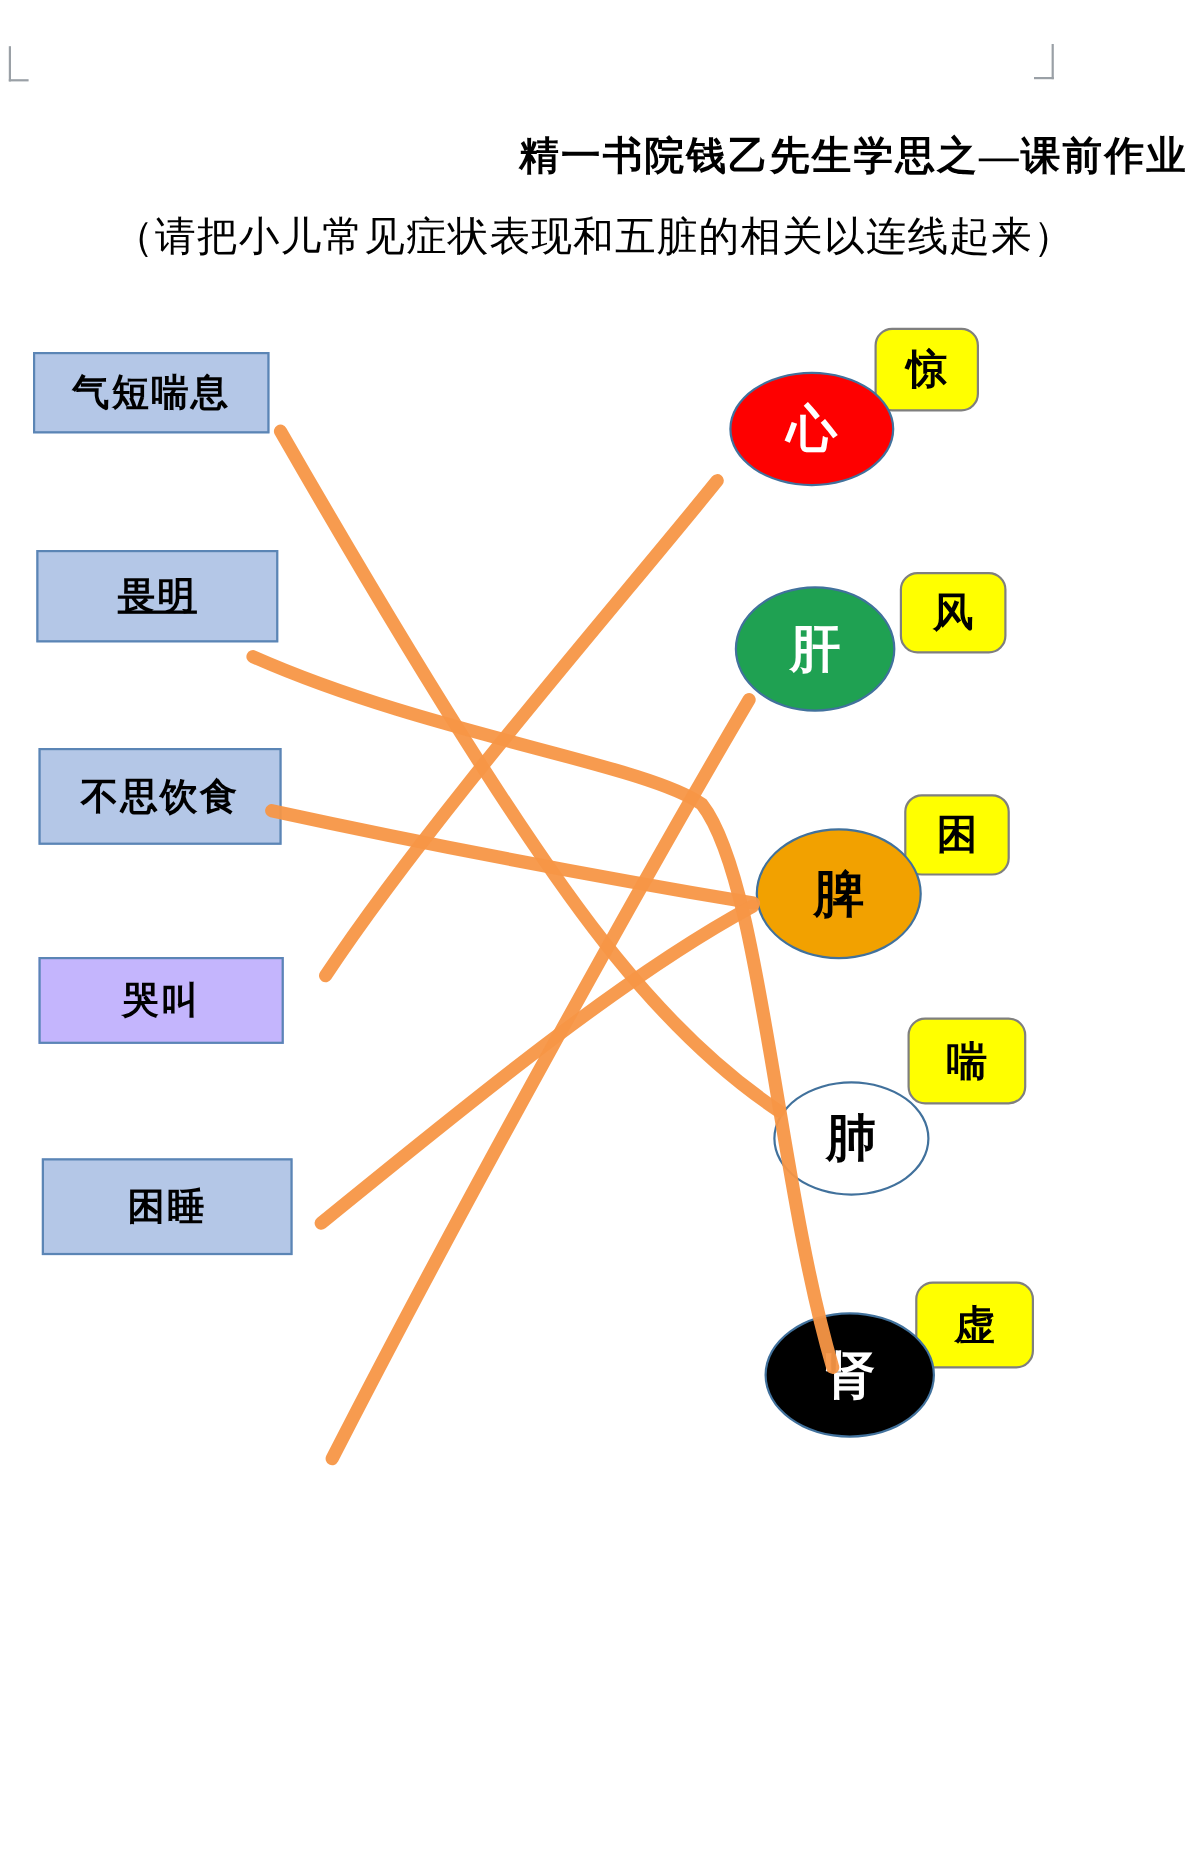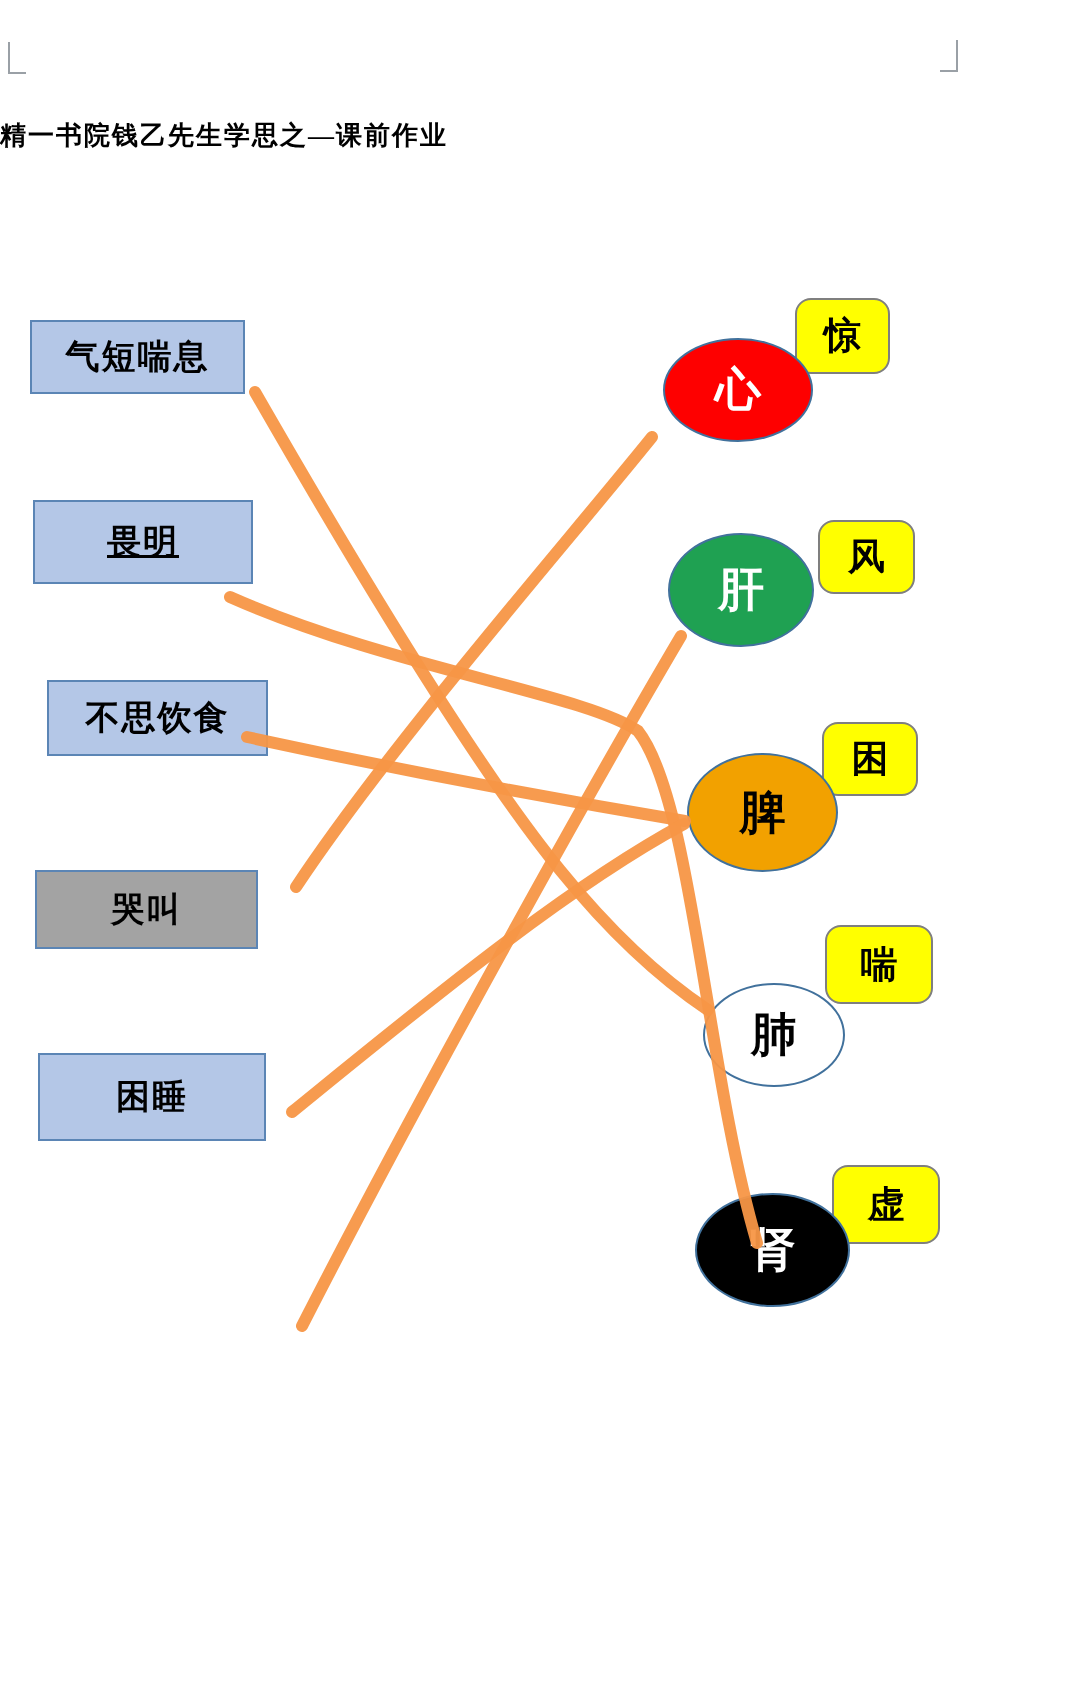--- a/index.html
+++ b/index.html
@@ -19,8 +19,8 @@
 
   .title{
     position:absolute;left:0;right:0;top:118px;
-    margin:0;text-align:left;
-    font-size:26px;font-weight:bold;letter-spacing:2px;
+    margin:0;text-align:right;
+    font-size:36px;font-weight:bold;letter-spacing:2px;
   }
   .subtitle{
     position:absolute;left:0;right:0;top:190px;

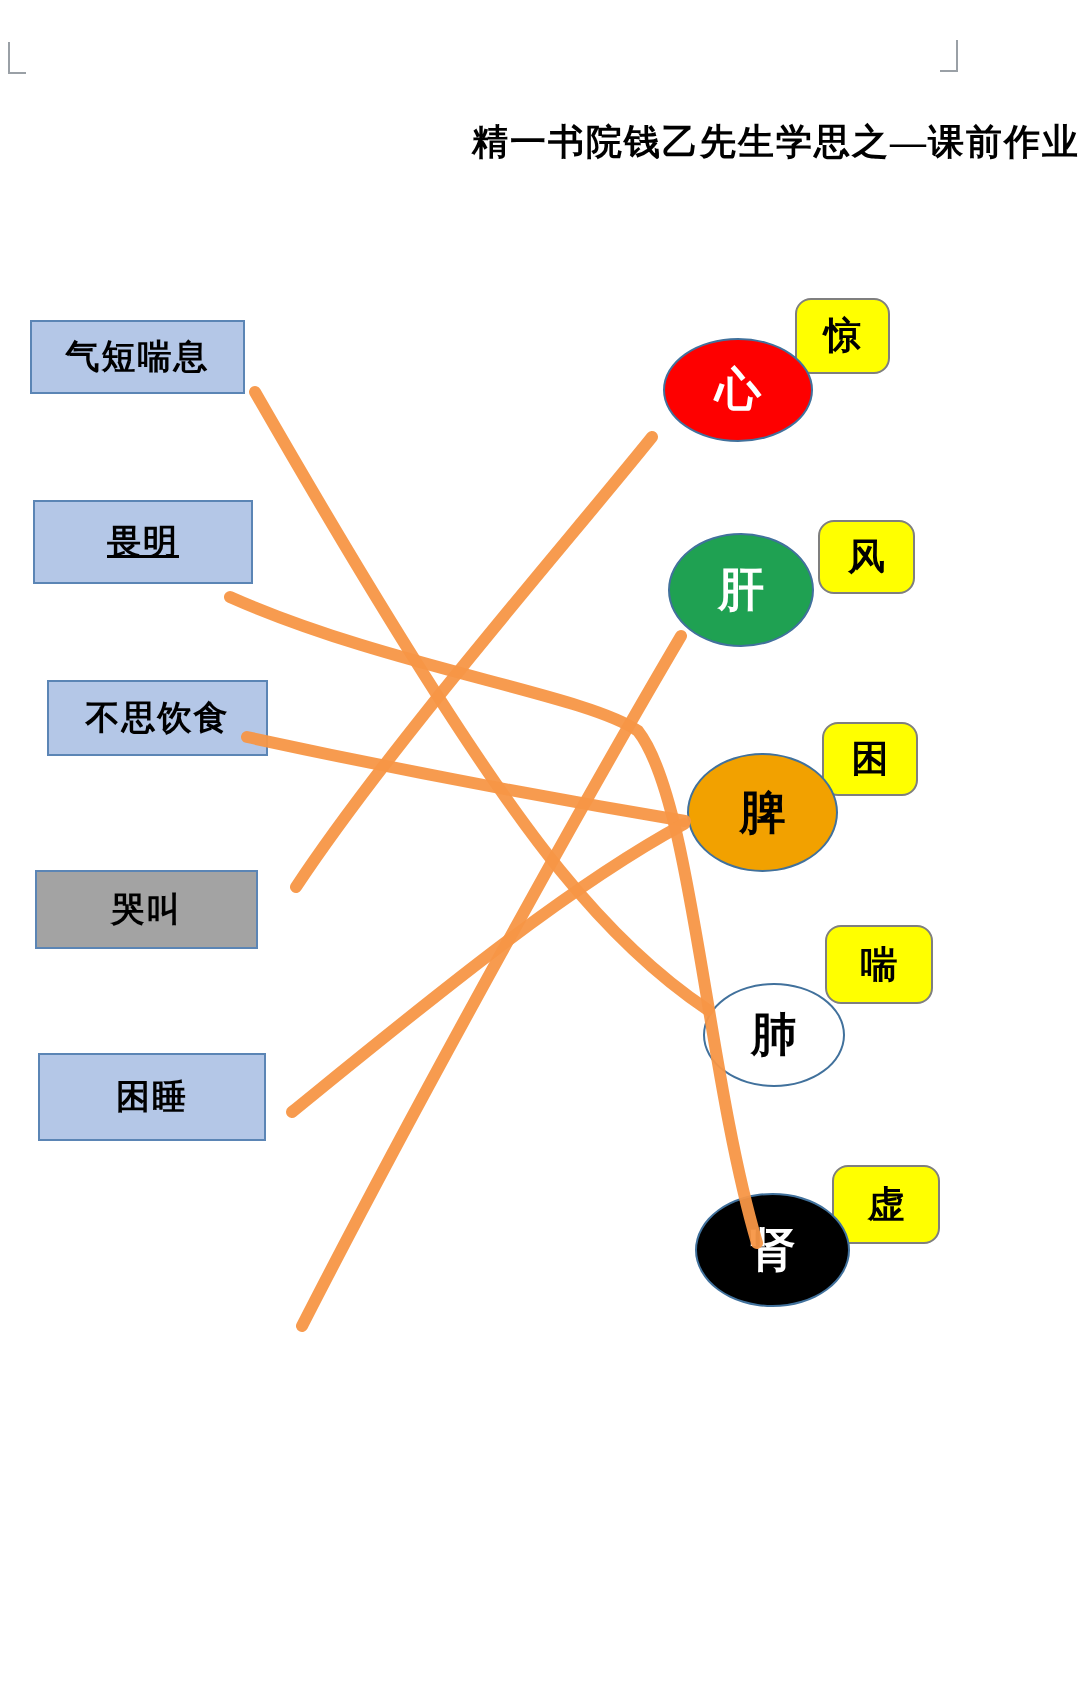--- a/index.html
+++ b/index.html
@@ -89,6 +89,7 @@
   <div class="corner corner-tr"></div>
 
   <h1 class="title">精一书院钱乙先生学思之—课前作业</h1>
+  <div class="subtitle">（请把小儿常见症状表现和五脏的相关以连线起来）</div>
 
   <div class="symptom s1" style="background: rgb(180, 199, 231); border-color: rgb(91, 133, 181);">
     <span>气短喘息</span>

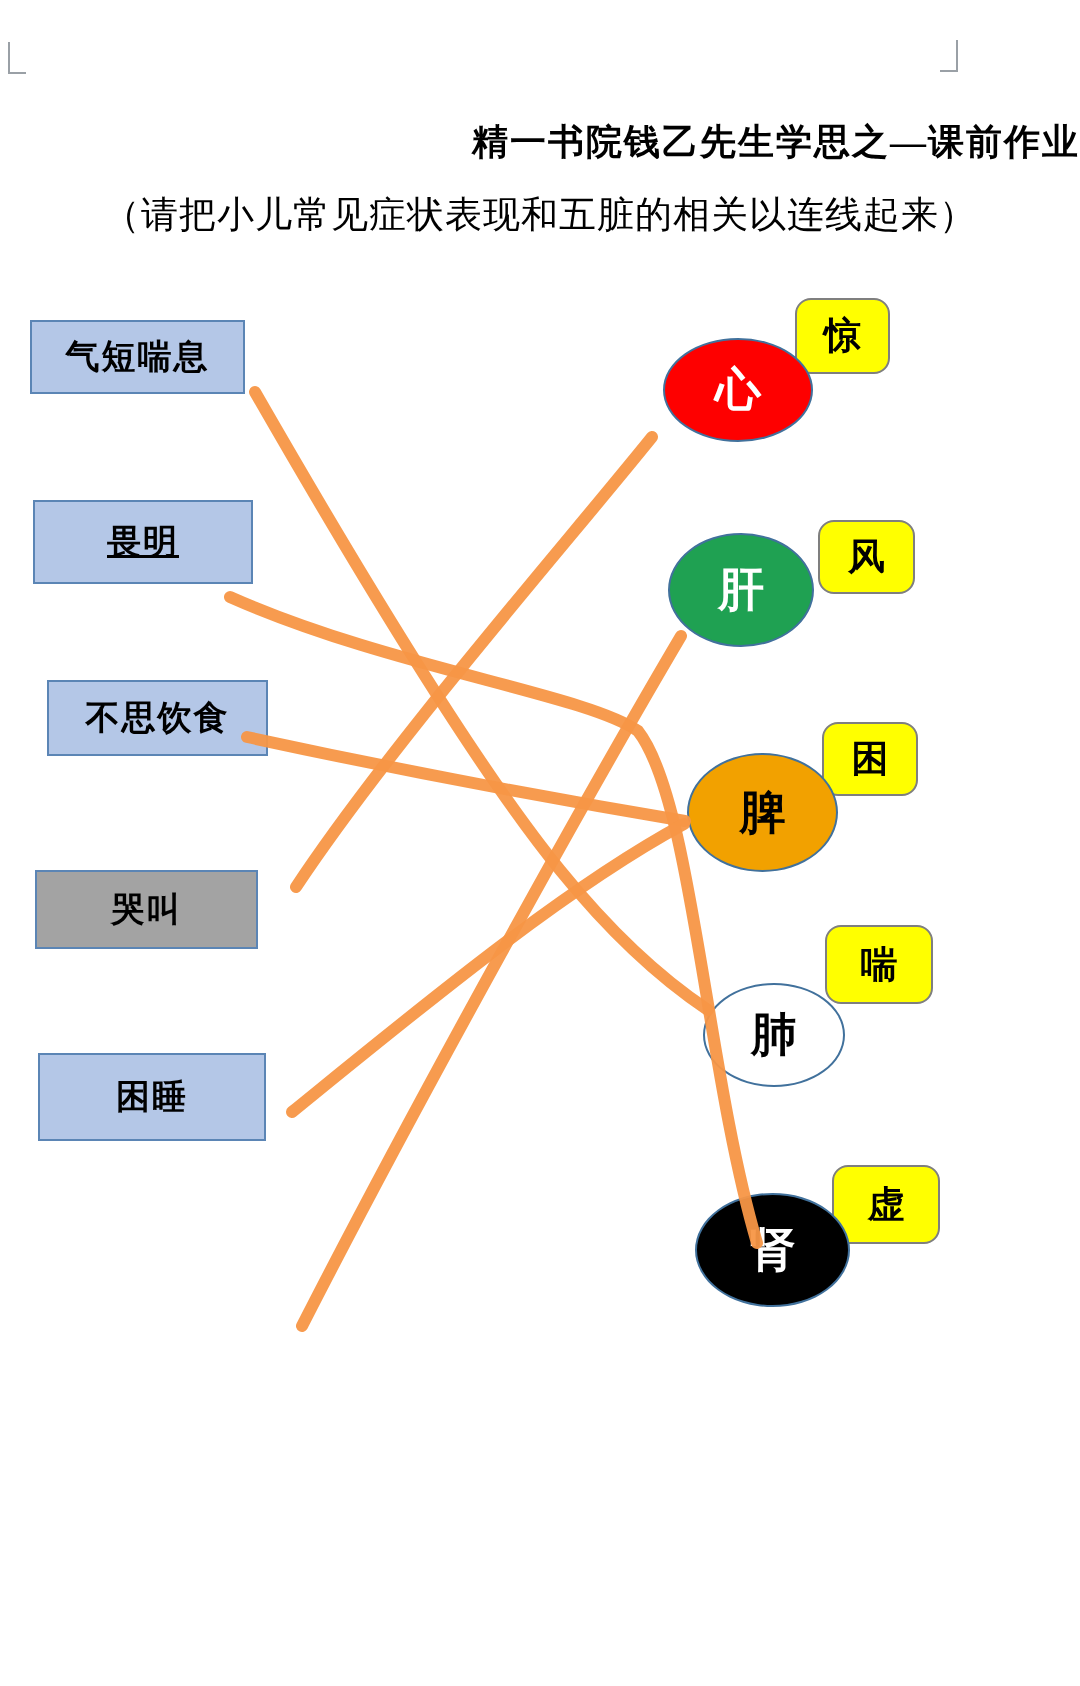--- a/index.html
+++ b/index.html
@@ -38,7 +38,7 @@
   }
   .s1{left:30px;top:320px;width:215px;height:74px;}
   .s2{left:33px;top:500px;width:220px;height:84px;text-decoration:underline;}
-  .s3{left:47px;top:680px;width:221px;height:76px;}
+  .s3{left:35px;top:680px;width:221px;height:88px;}
   .s4{left:35px;top:870px;width:223px;height:79px;}
   .s5{left:38px;top:1053px;width:228px;height:88px;}
   .s6{left:38px;top:1243px;width:239px;height:86px;}

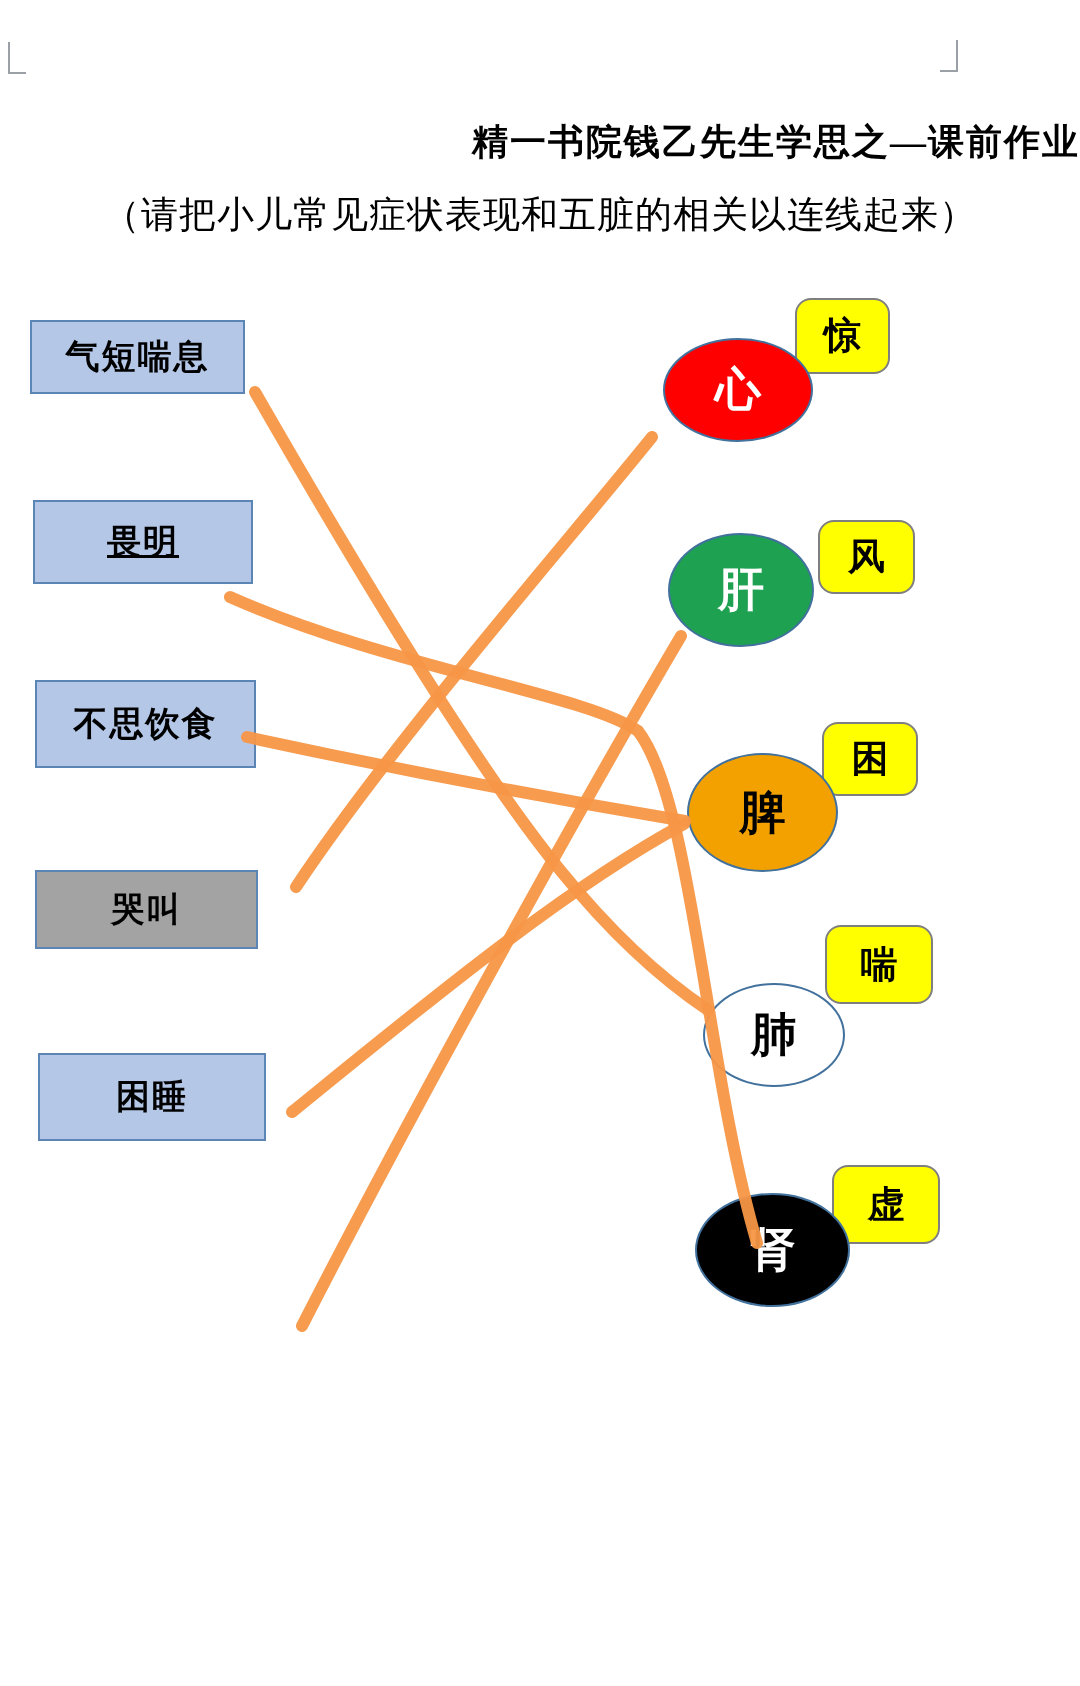--- a/index.html
+++ b/index.html
@@ -100,7 +100,7 @@
   <div class="symptom s3" style="background: rgb(180, 199, 231); border-color: rgb(91, 133, 181);">
     <span>不思饮食</span>
   </div>
-  <div class="symptom s4" style="background: #a3a3a3; border-color: rgb(91, 133, 181);">
+  <div class="symptom s4" style="background: #c4b5fd; border-color: rgb(91, 133, 181);">
     <span>哭叫</span>
   </div>
   <div class="symptom s5" style="background: rgb(180, 199, 231); border-color: rgb(91, 133, 181);">

